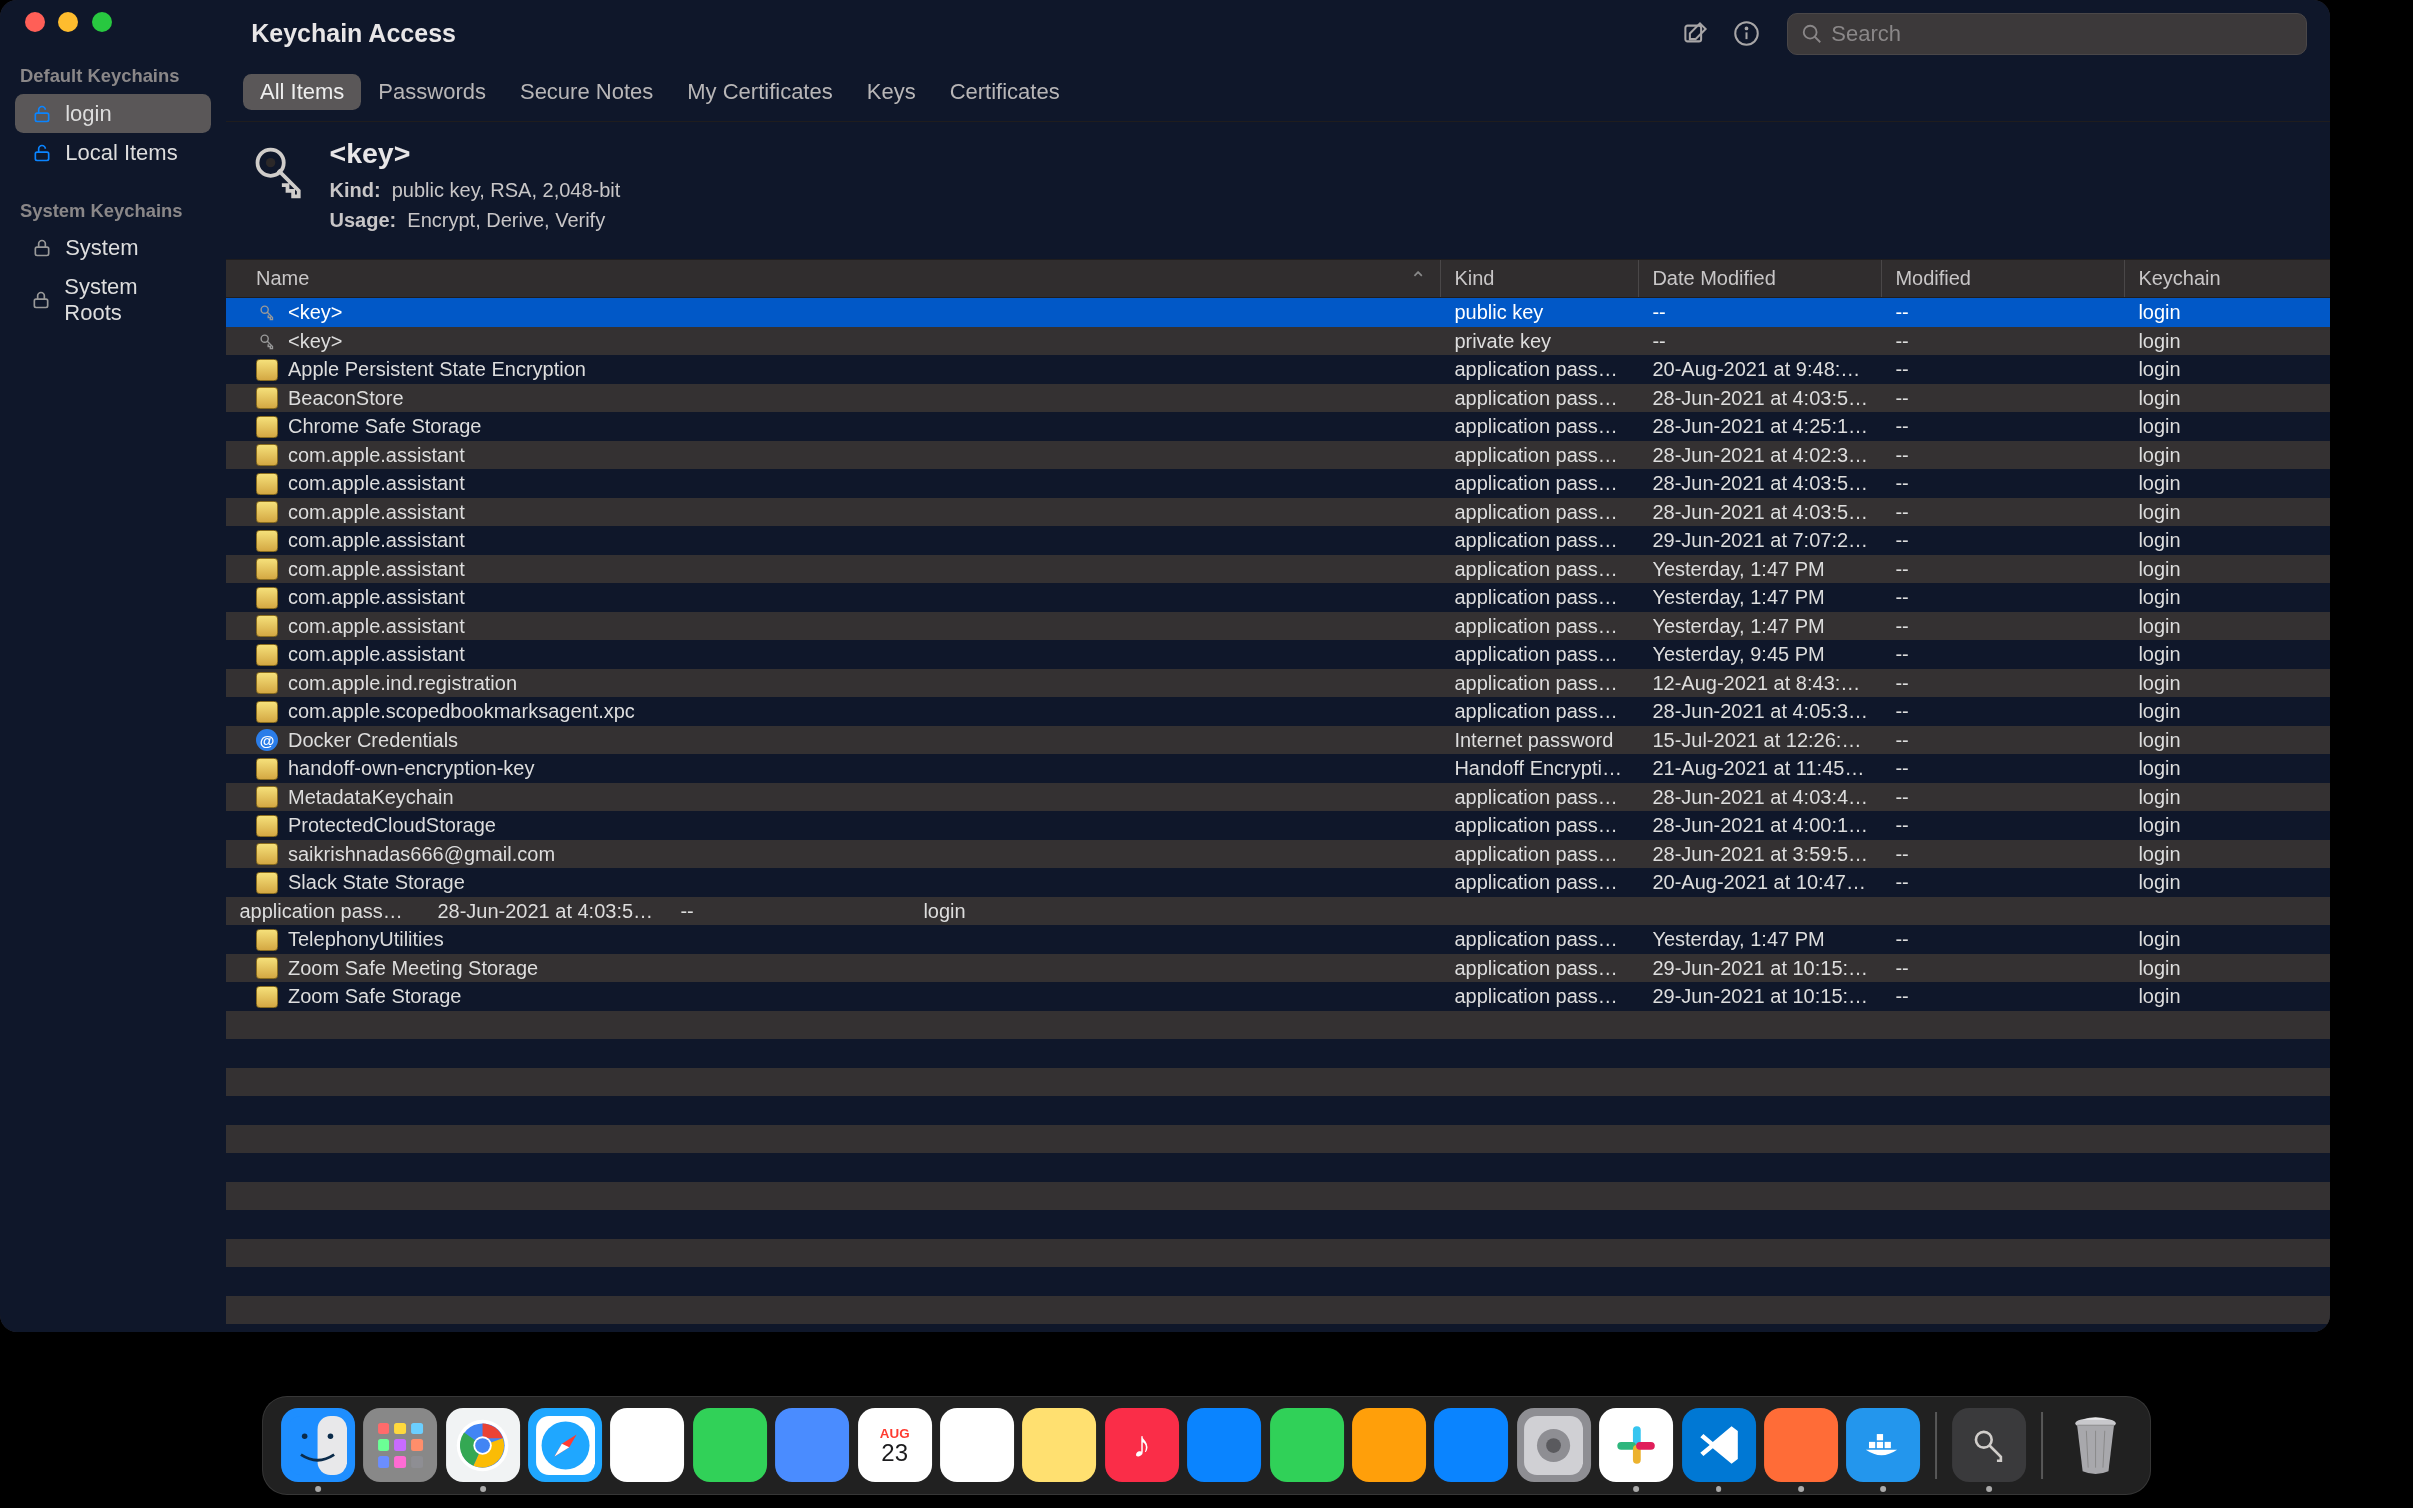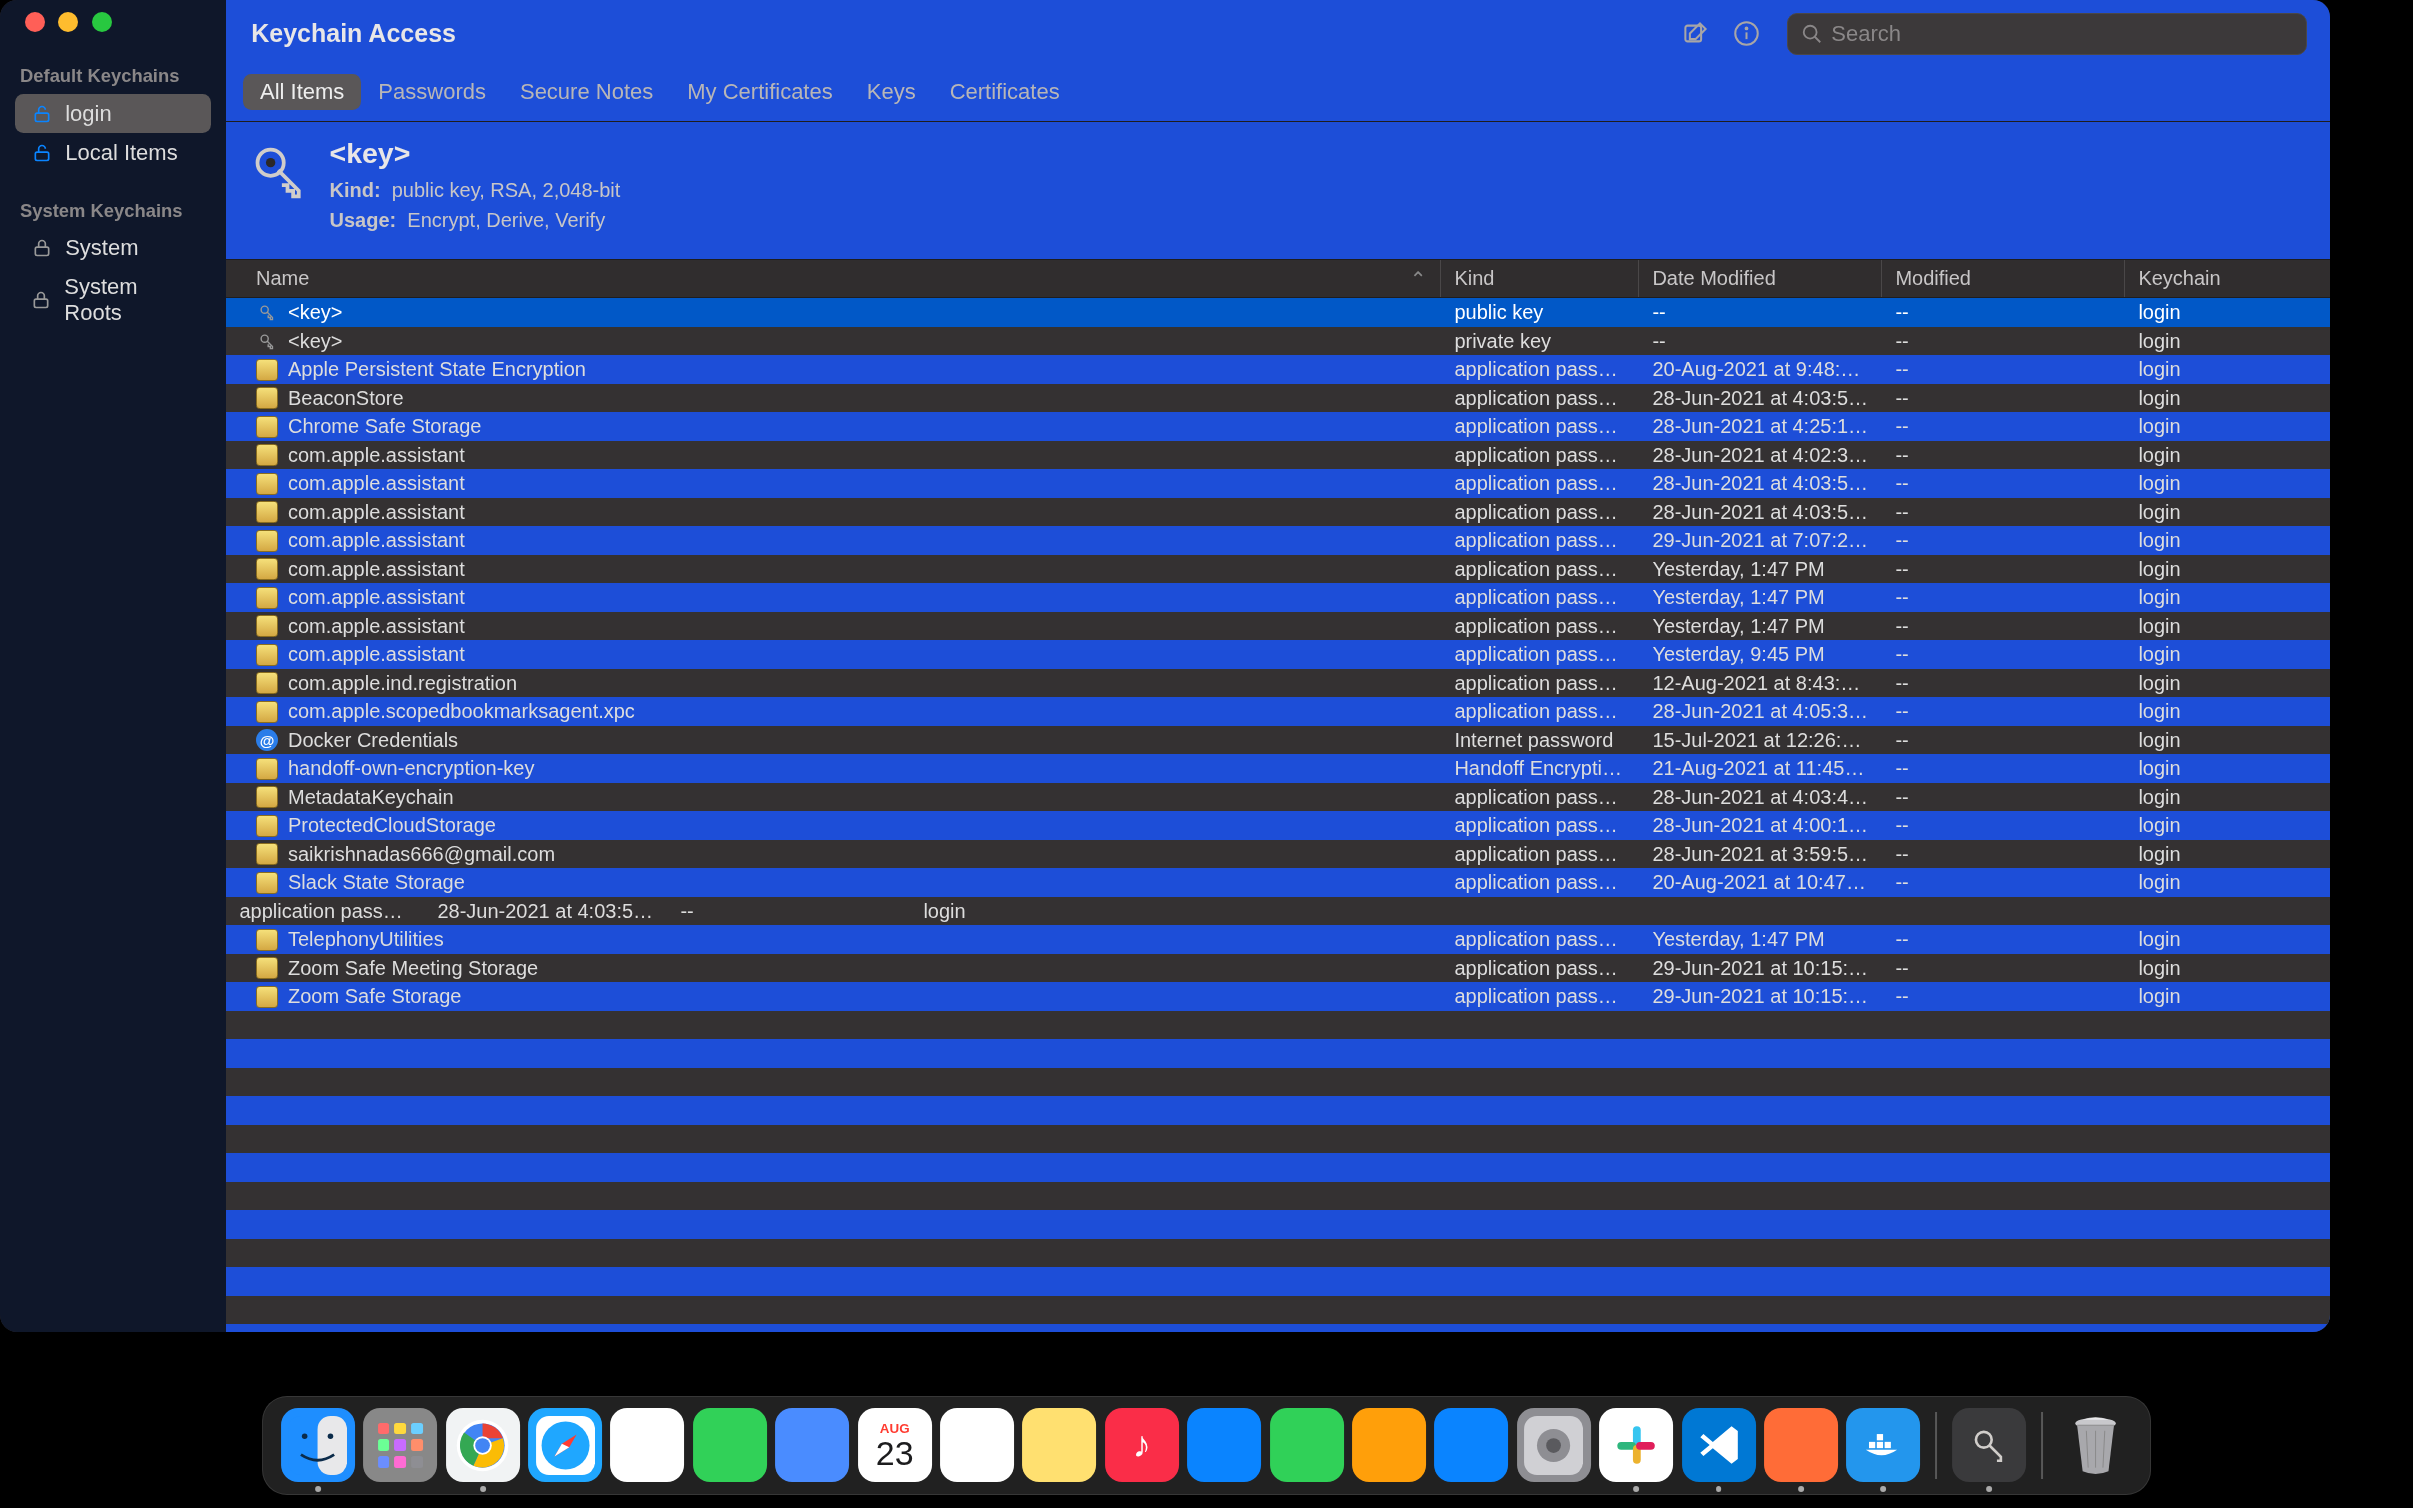--- a/index.html
+++ b/index.html
@@ -21,7 +21,7 @@
 .sb-icon.lock { color: #999; }
 
 
-.main { flex: 1; display: flex; flex-direction: column; background: #1d4ed8; }
+.main { flex: 1; display: flex; flex-direction: column; background: #0f172a; }
 .titlebar { display: flex; align-items: center; height: 67px; padding: 0 23.5px; }
 .app-title { color: #e8e6e7; font-size: 25px; font-weight: 600; margin-left: 1.7px; }
 .tb-spacer { flex: 1; }

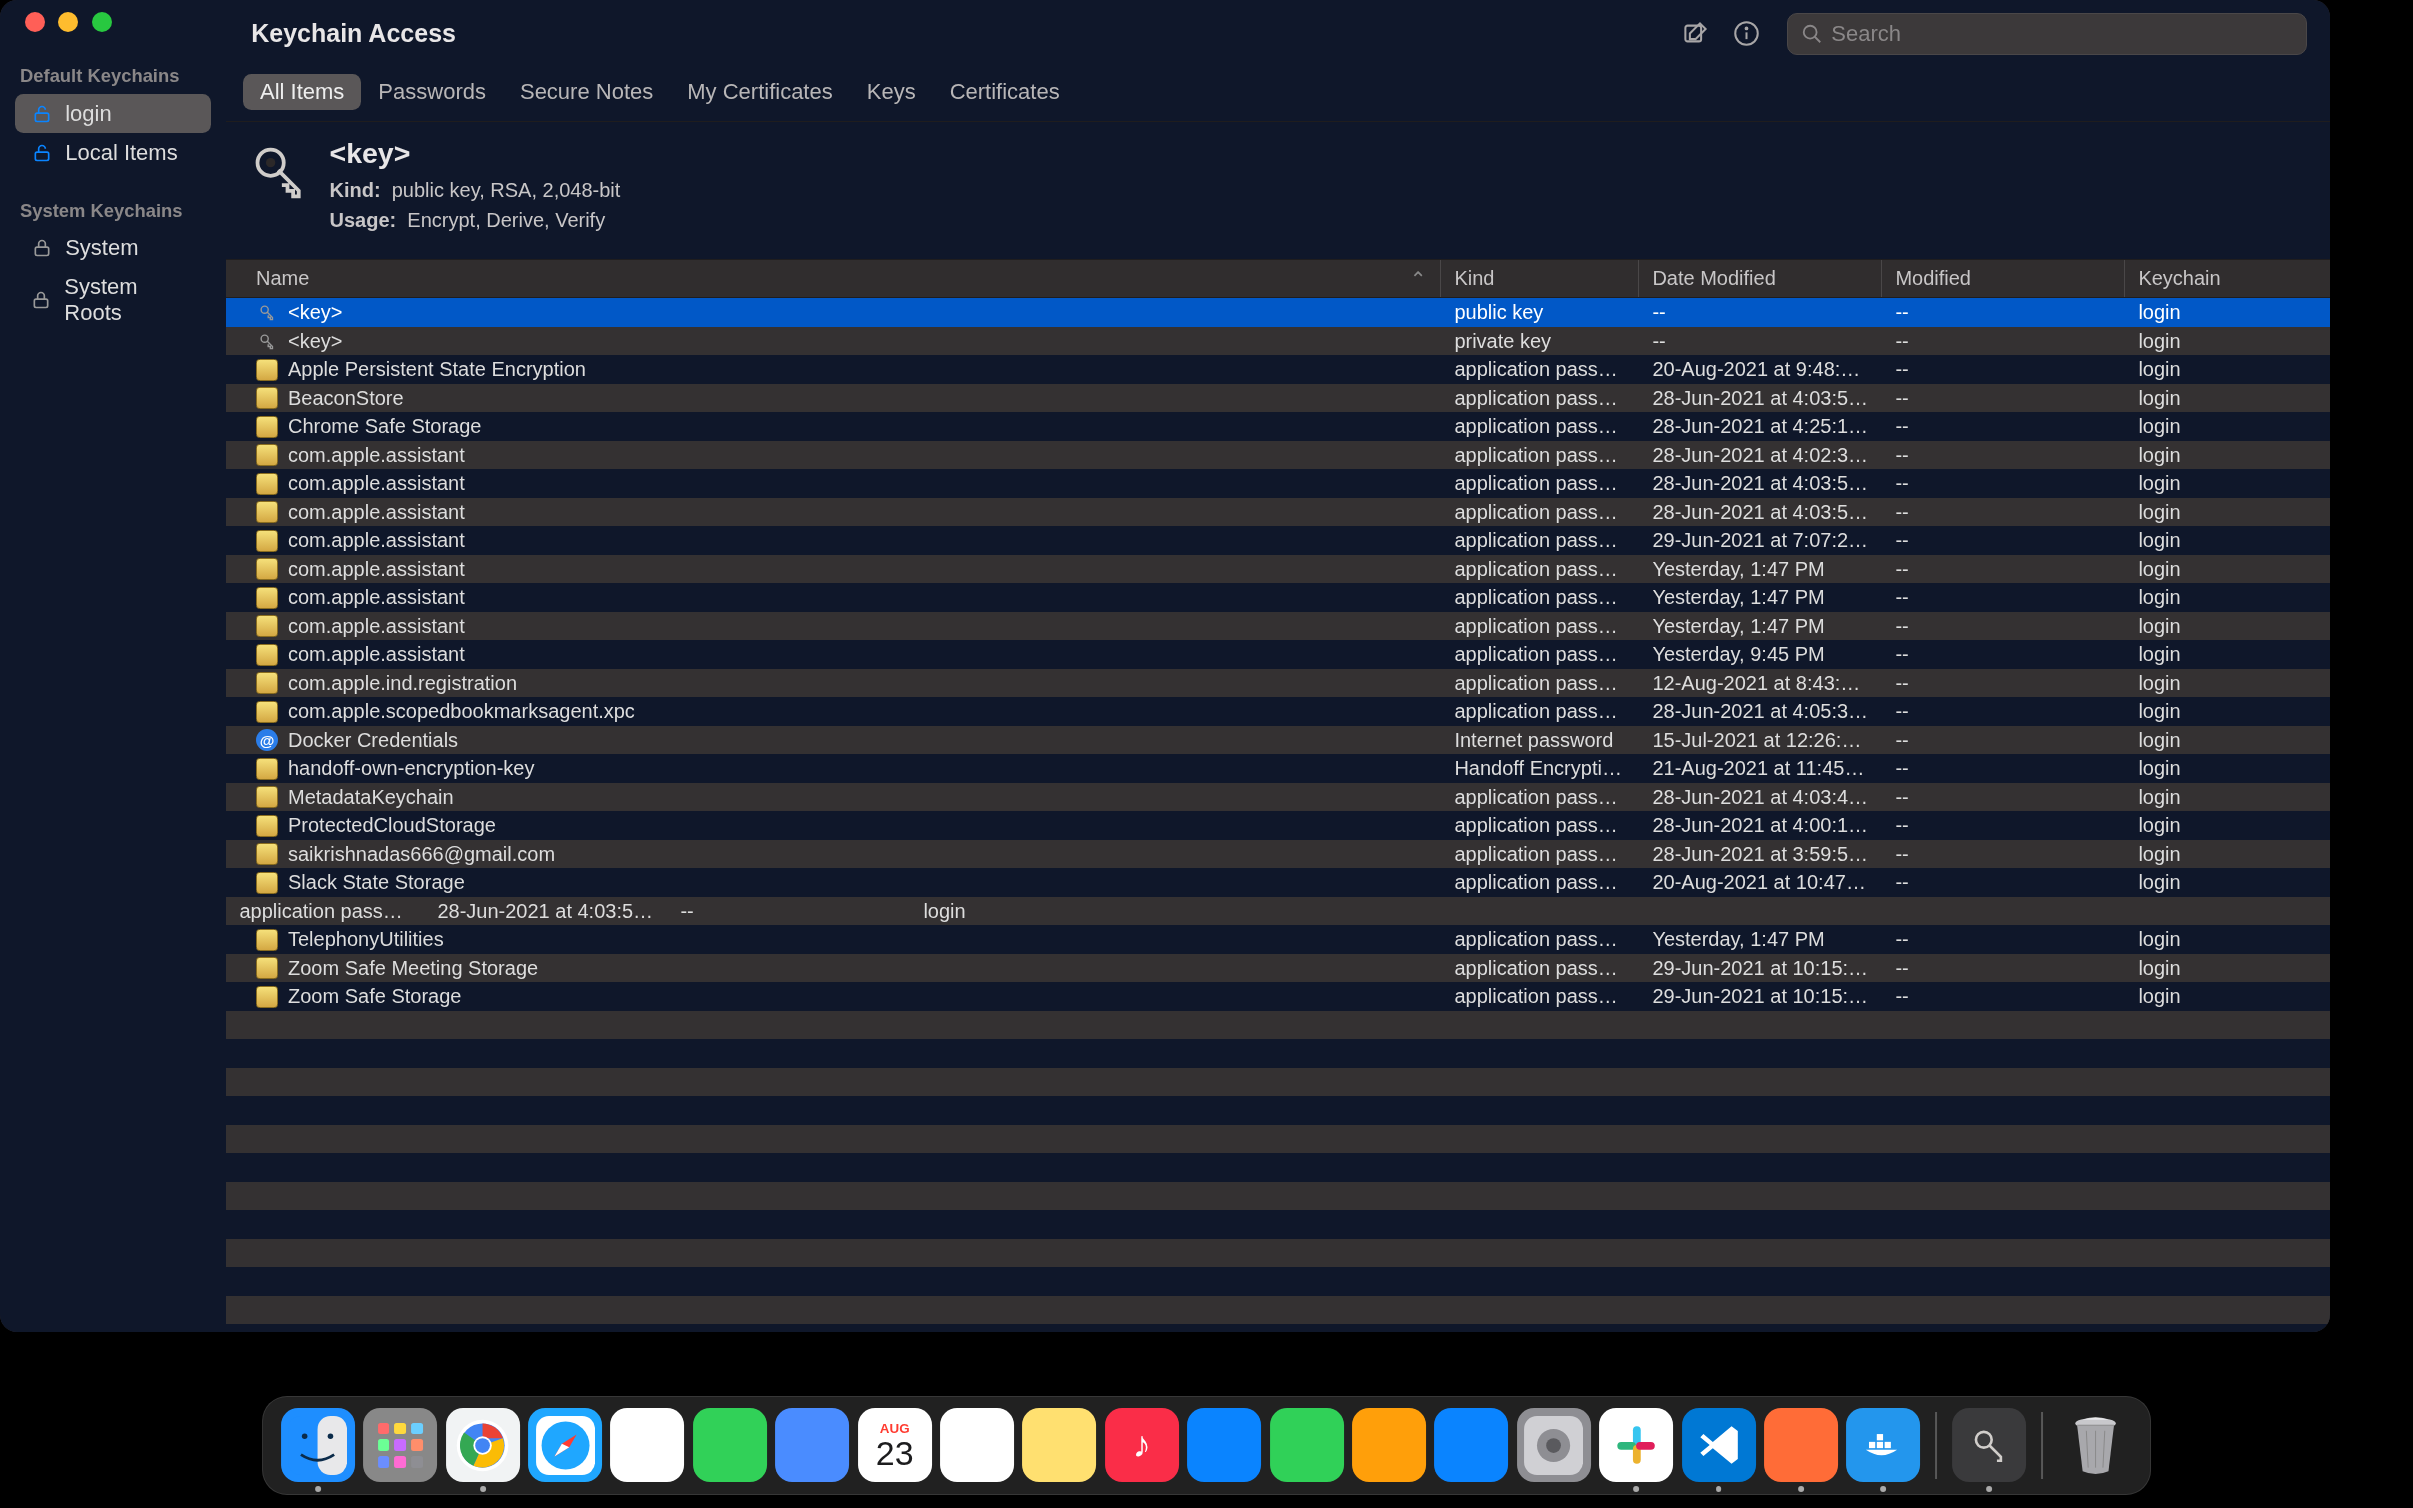--- a/index.html
+++ b/index.html
@@ -562,7 +562,7 @@
     <div class="dock-icon" style="background: rgb(255, 255, 255);">
       <div style="width:100%;height:100%;display:flex;flex-direction:column;align-items:center;justify-content:center;">
         <div style="color:#ff3b30;font-size:13.4px;font-weight:600;">AUG</div>
-        <div style="color:#1c1c1e;font-size:34px;font-weight:400;line-height:1;">23</div>
+        <div style="color:#1c1c1e;font-size:24px;font-weight:400;line-height:1;">23</div>
       </div>
     </div>
     <div class="dock-icon" style="background: rgb(255, 255, 255);"></div>

